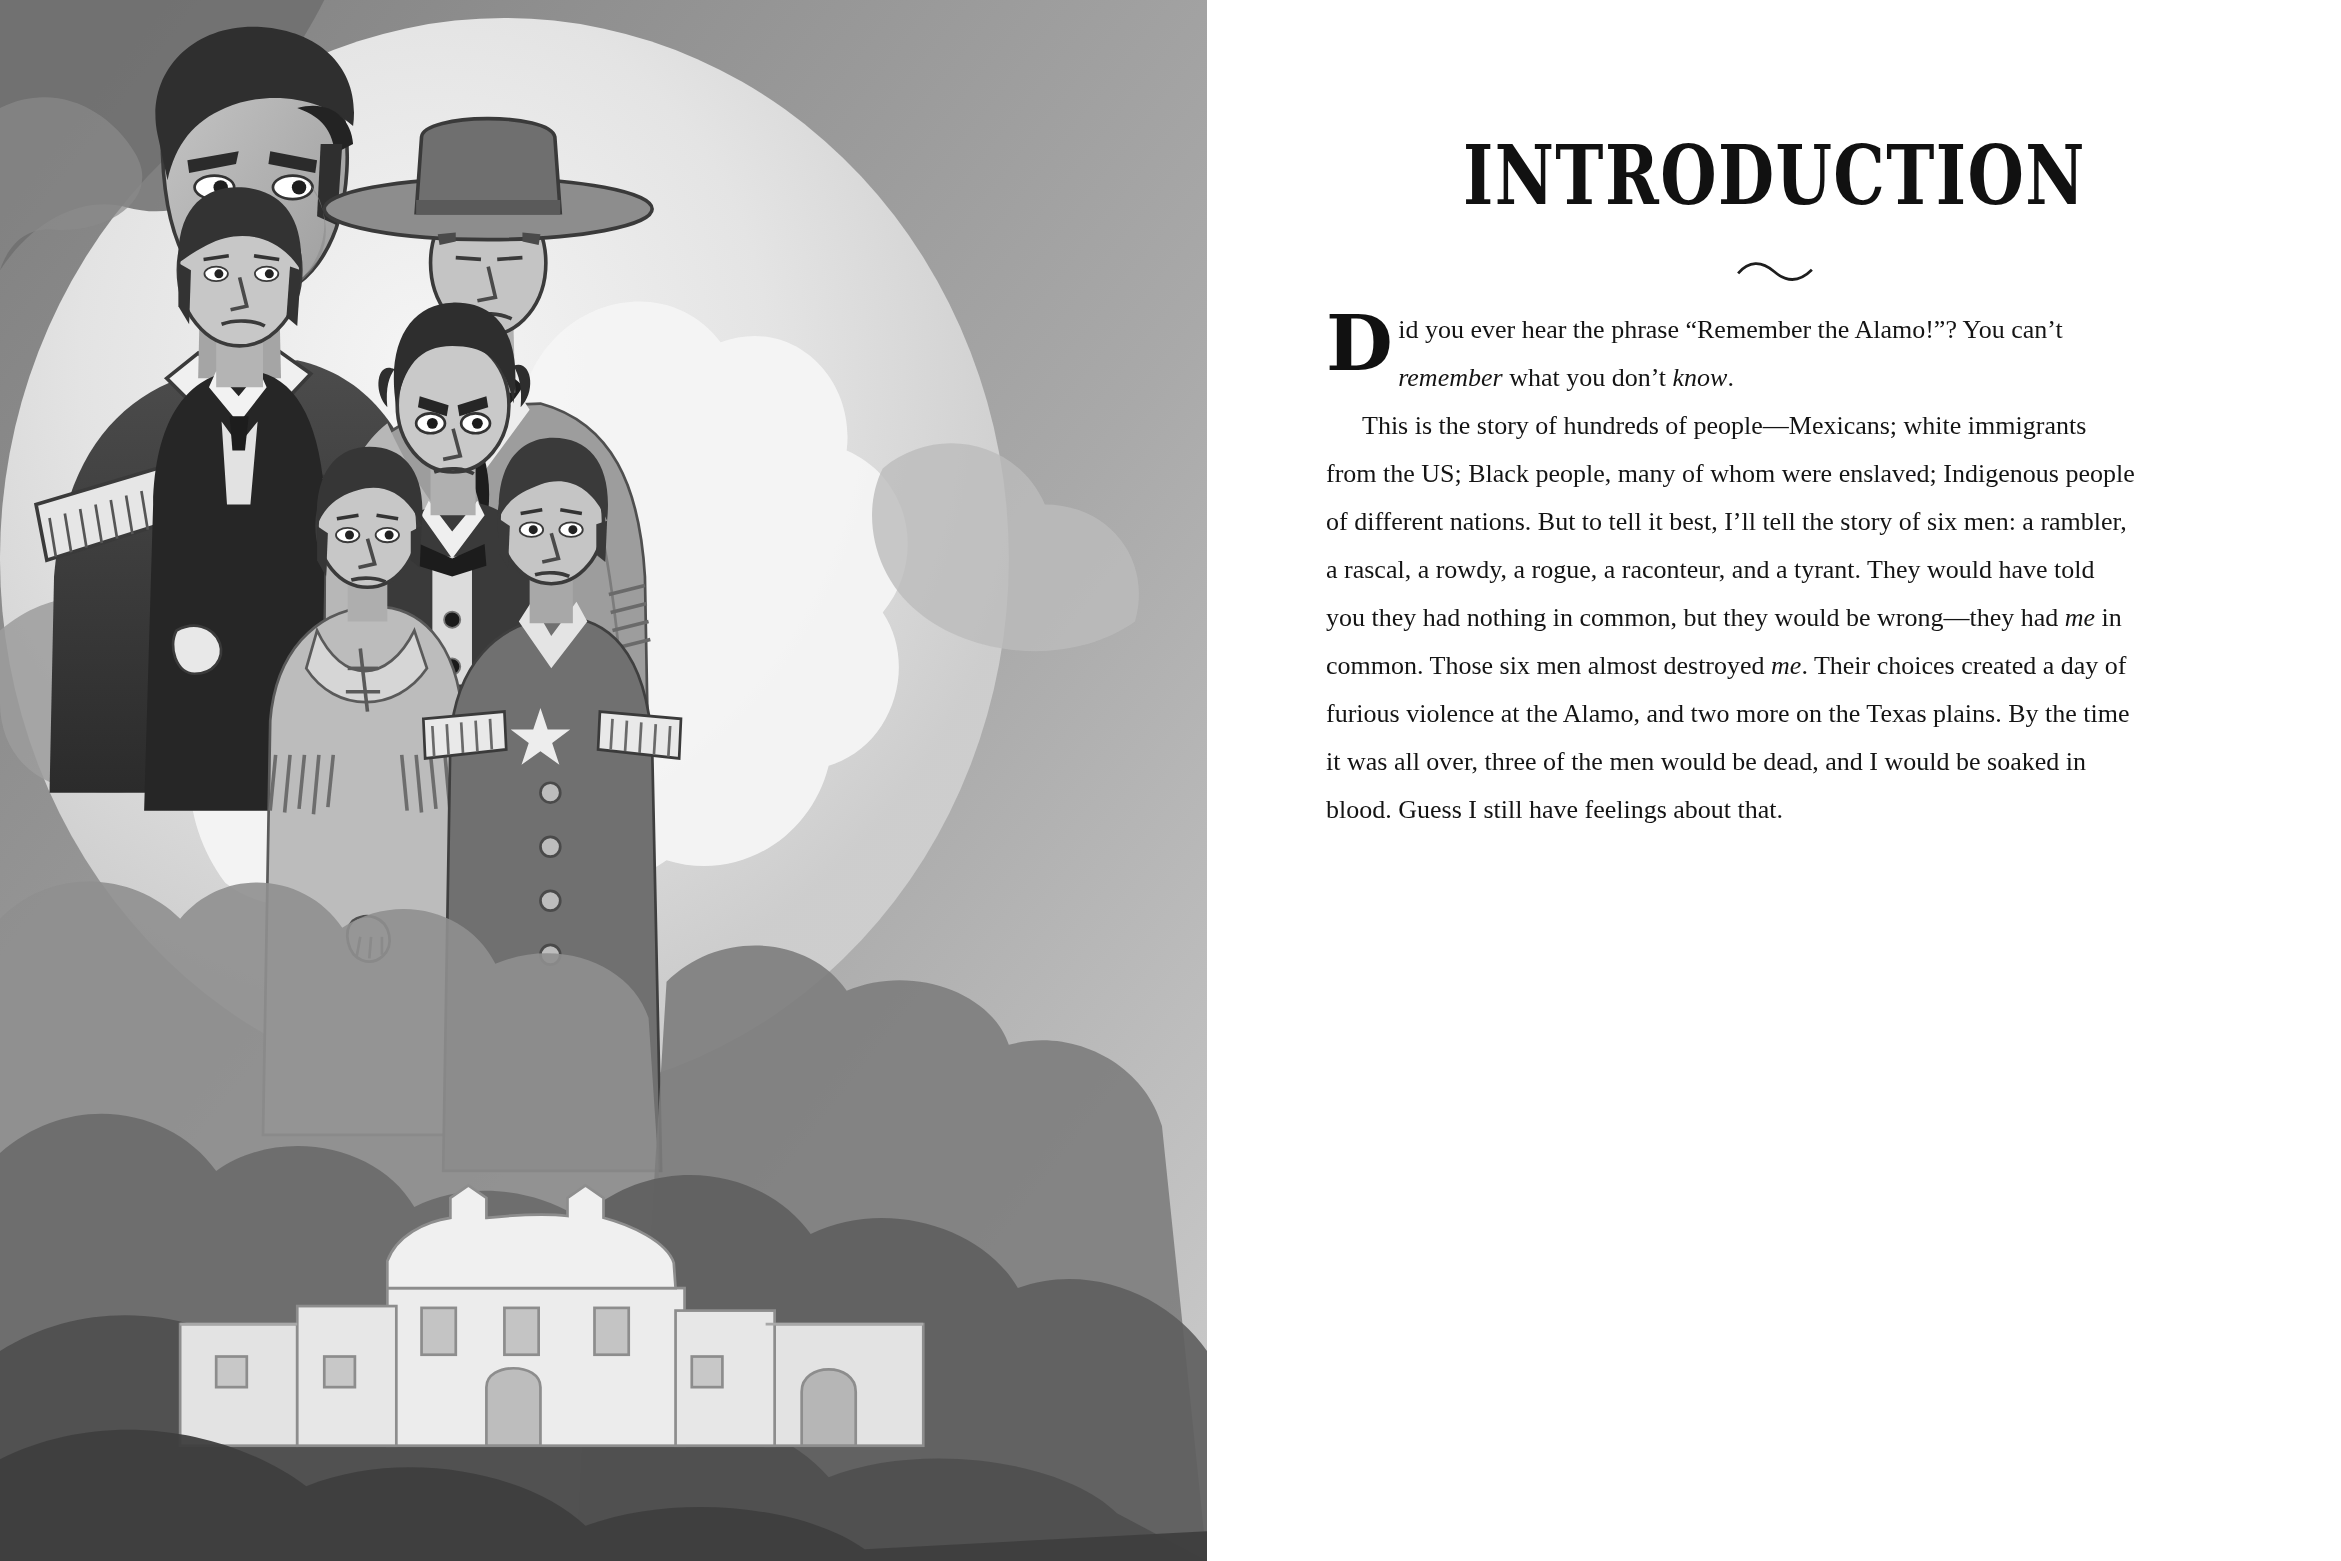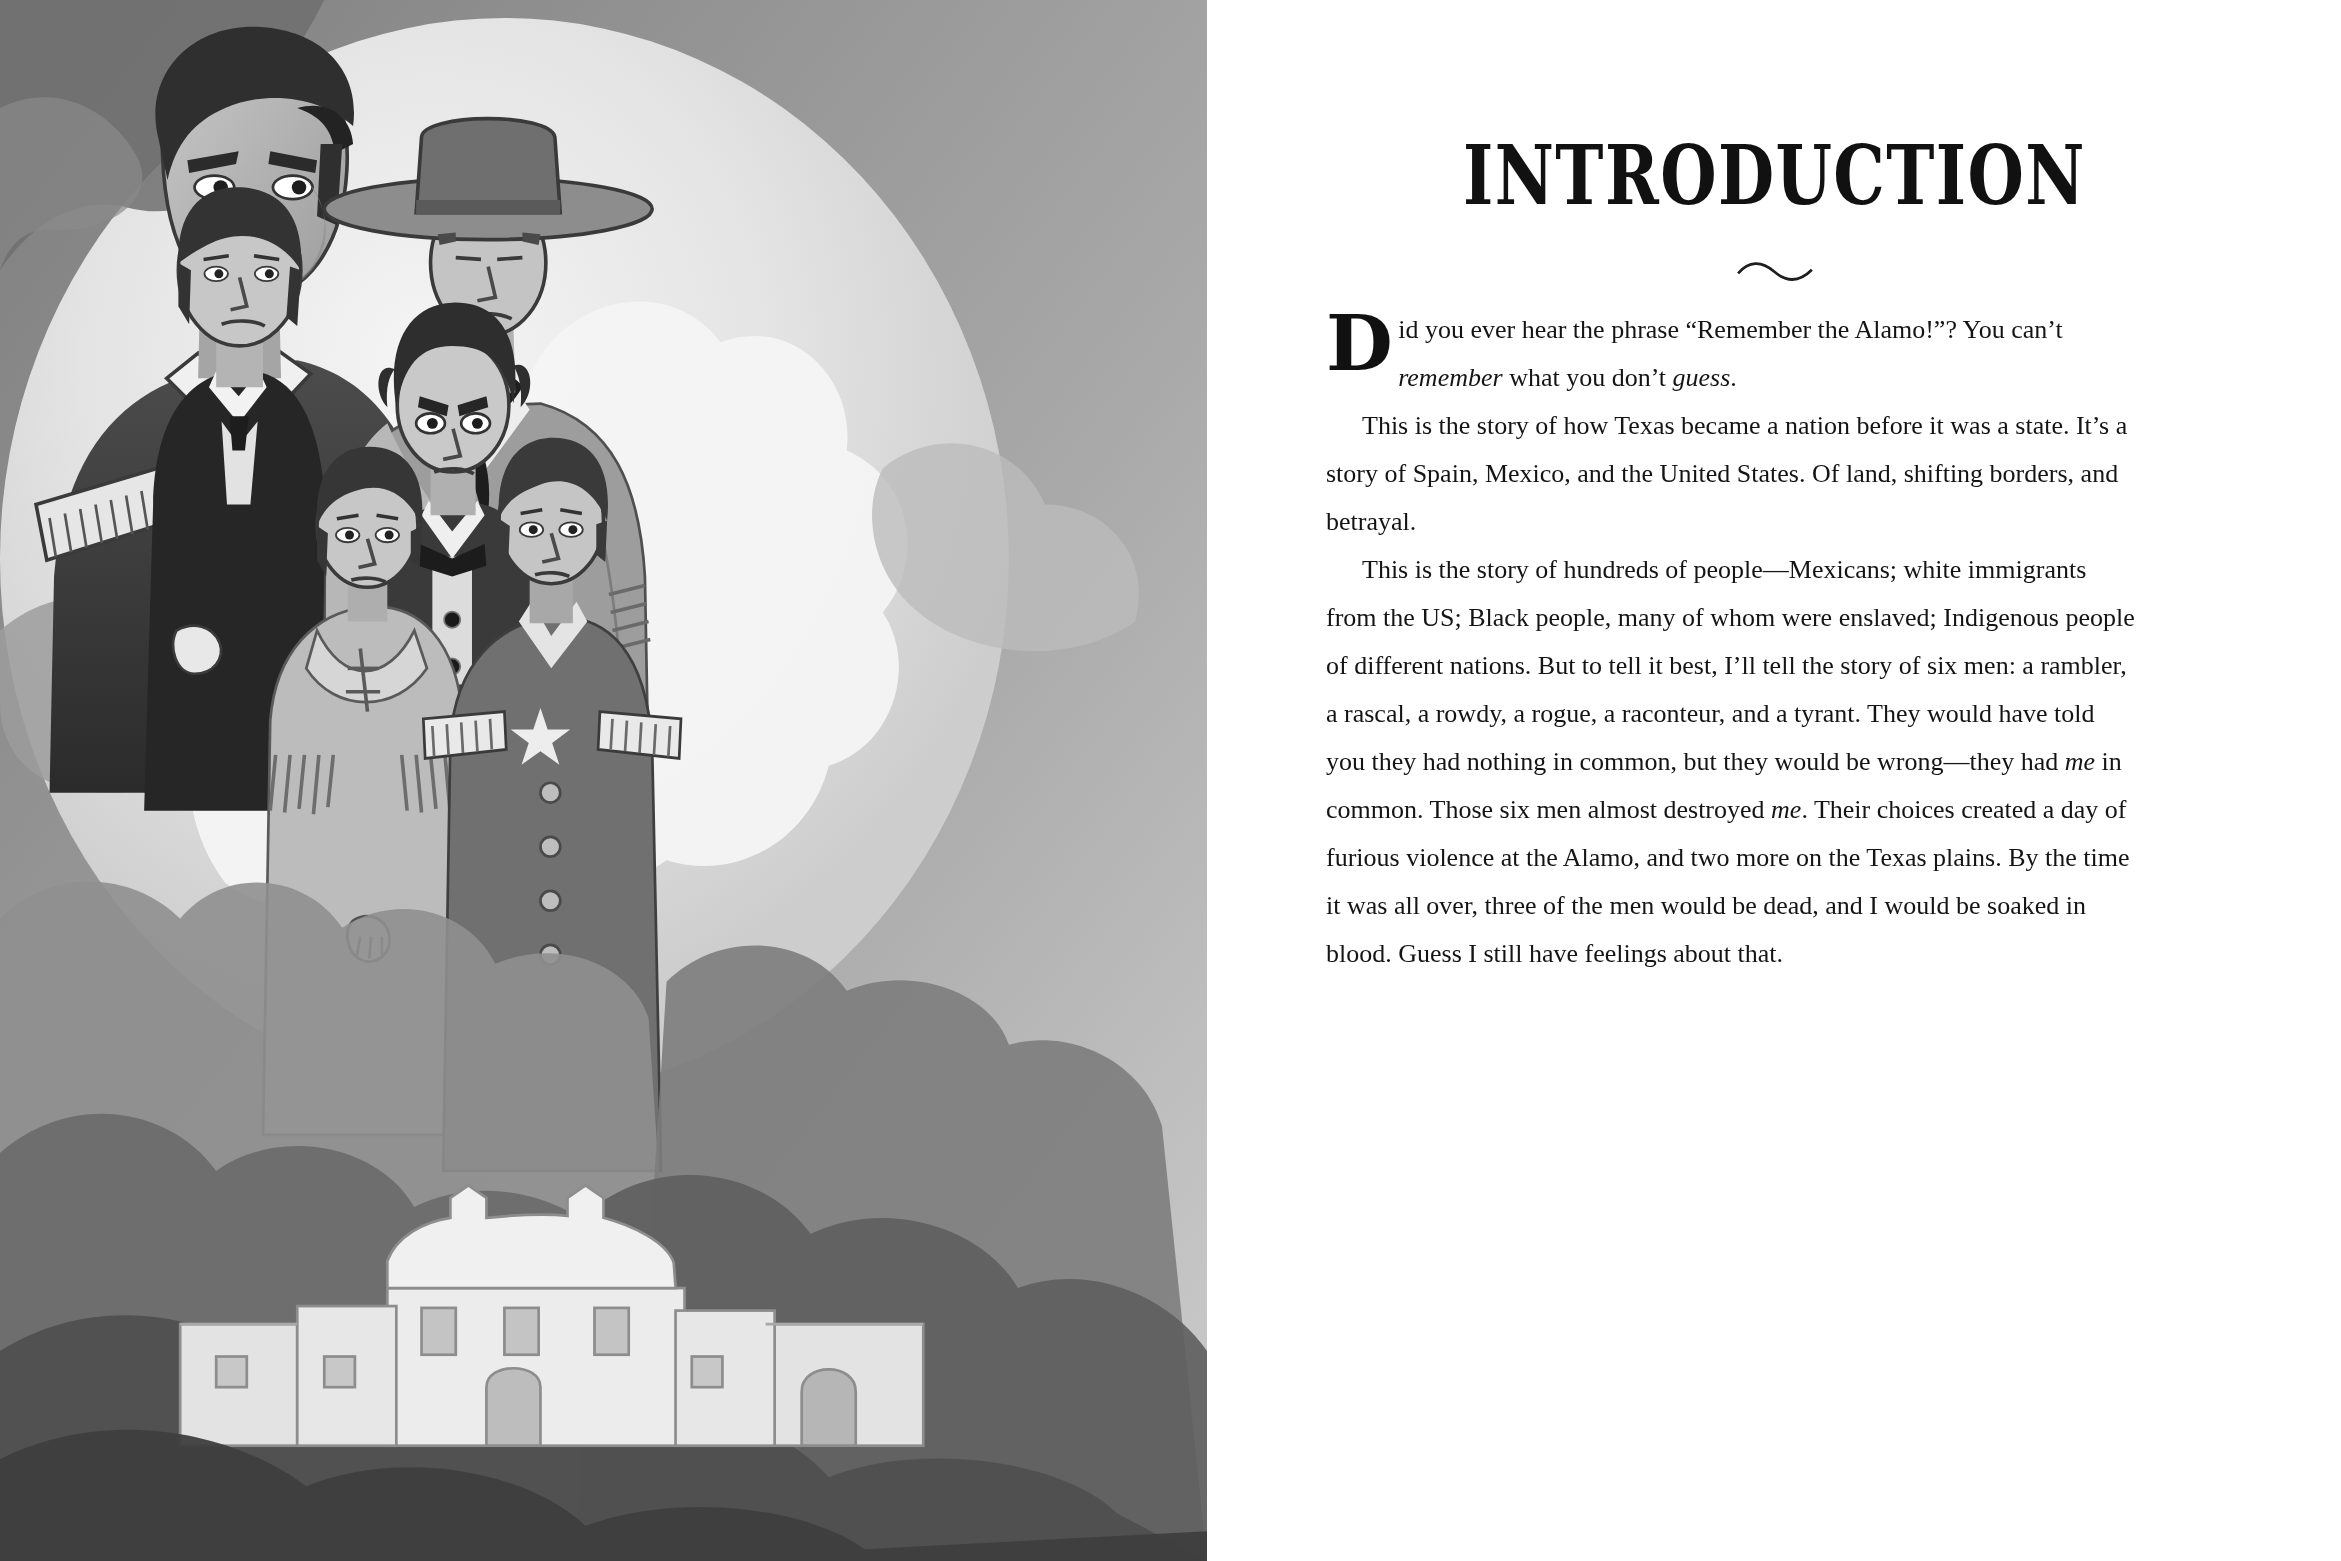--- a/index.html
+++ b/index.html
@@ -454,7 +454,7 @@
     </div>
 
     <div class="body-text">
-      <p class="first"><span class="dropcap">D</span>id you ever hear the phrase “Remember the Alamo!”? You can’t <em>remember</em> what you don’t <em>guess</em>.</p>
+      <p class="first"><span class="dropcap">D</span>id you ever hear the phrase “Remember the Alamo!”? You can’t <em>remember</em> what you don’t <em>know</em>.</p>
       <p>This is the story of how Texas became a nation before it was a state. It’s a story of Spain, Mexico, and the United States. Of land, shifting borders, and betrayal.</p>
       <p>This is the story of hundreds of people—Mexicans; white immigrants from the US; Black people, many of whom were enslaved; Indigenous people of different nations. But to tell it best, I’ll tell the story of six men: a rambler, a rascal, a rowdy, a rogue, a raconteur, and a tyrant. They would have told you they had nothing in common, but they would be wrong—they had <em>me</em> in common. Those six men almost destroyed <em>me</em>. Their choices created a day of furious violence at the Alamo, and two more on the Texas plains. By the time it was all over, three of the men would be dead, and I would be soaked in blood. Guess I still have feelings about that.</p>
     </div>

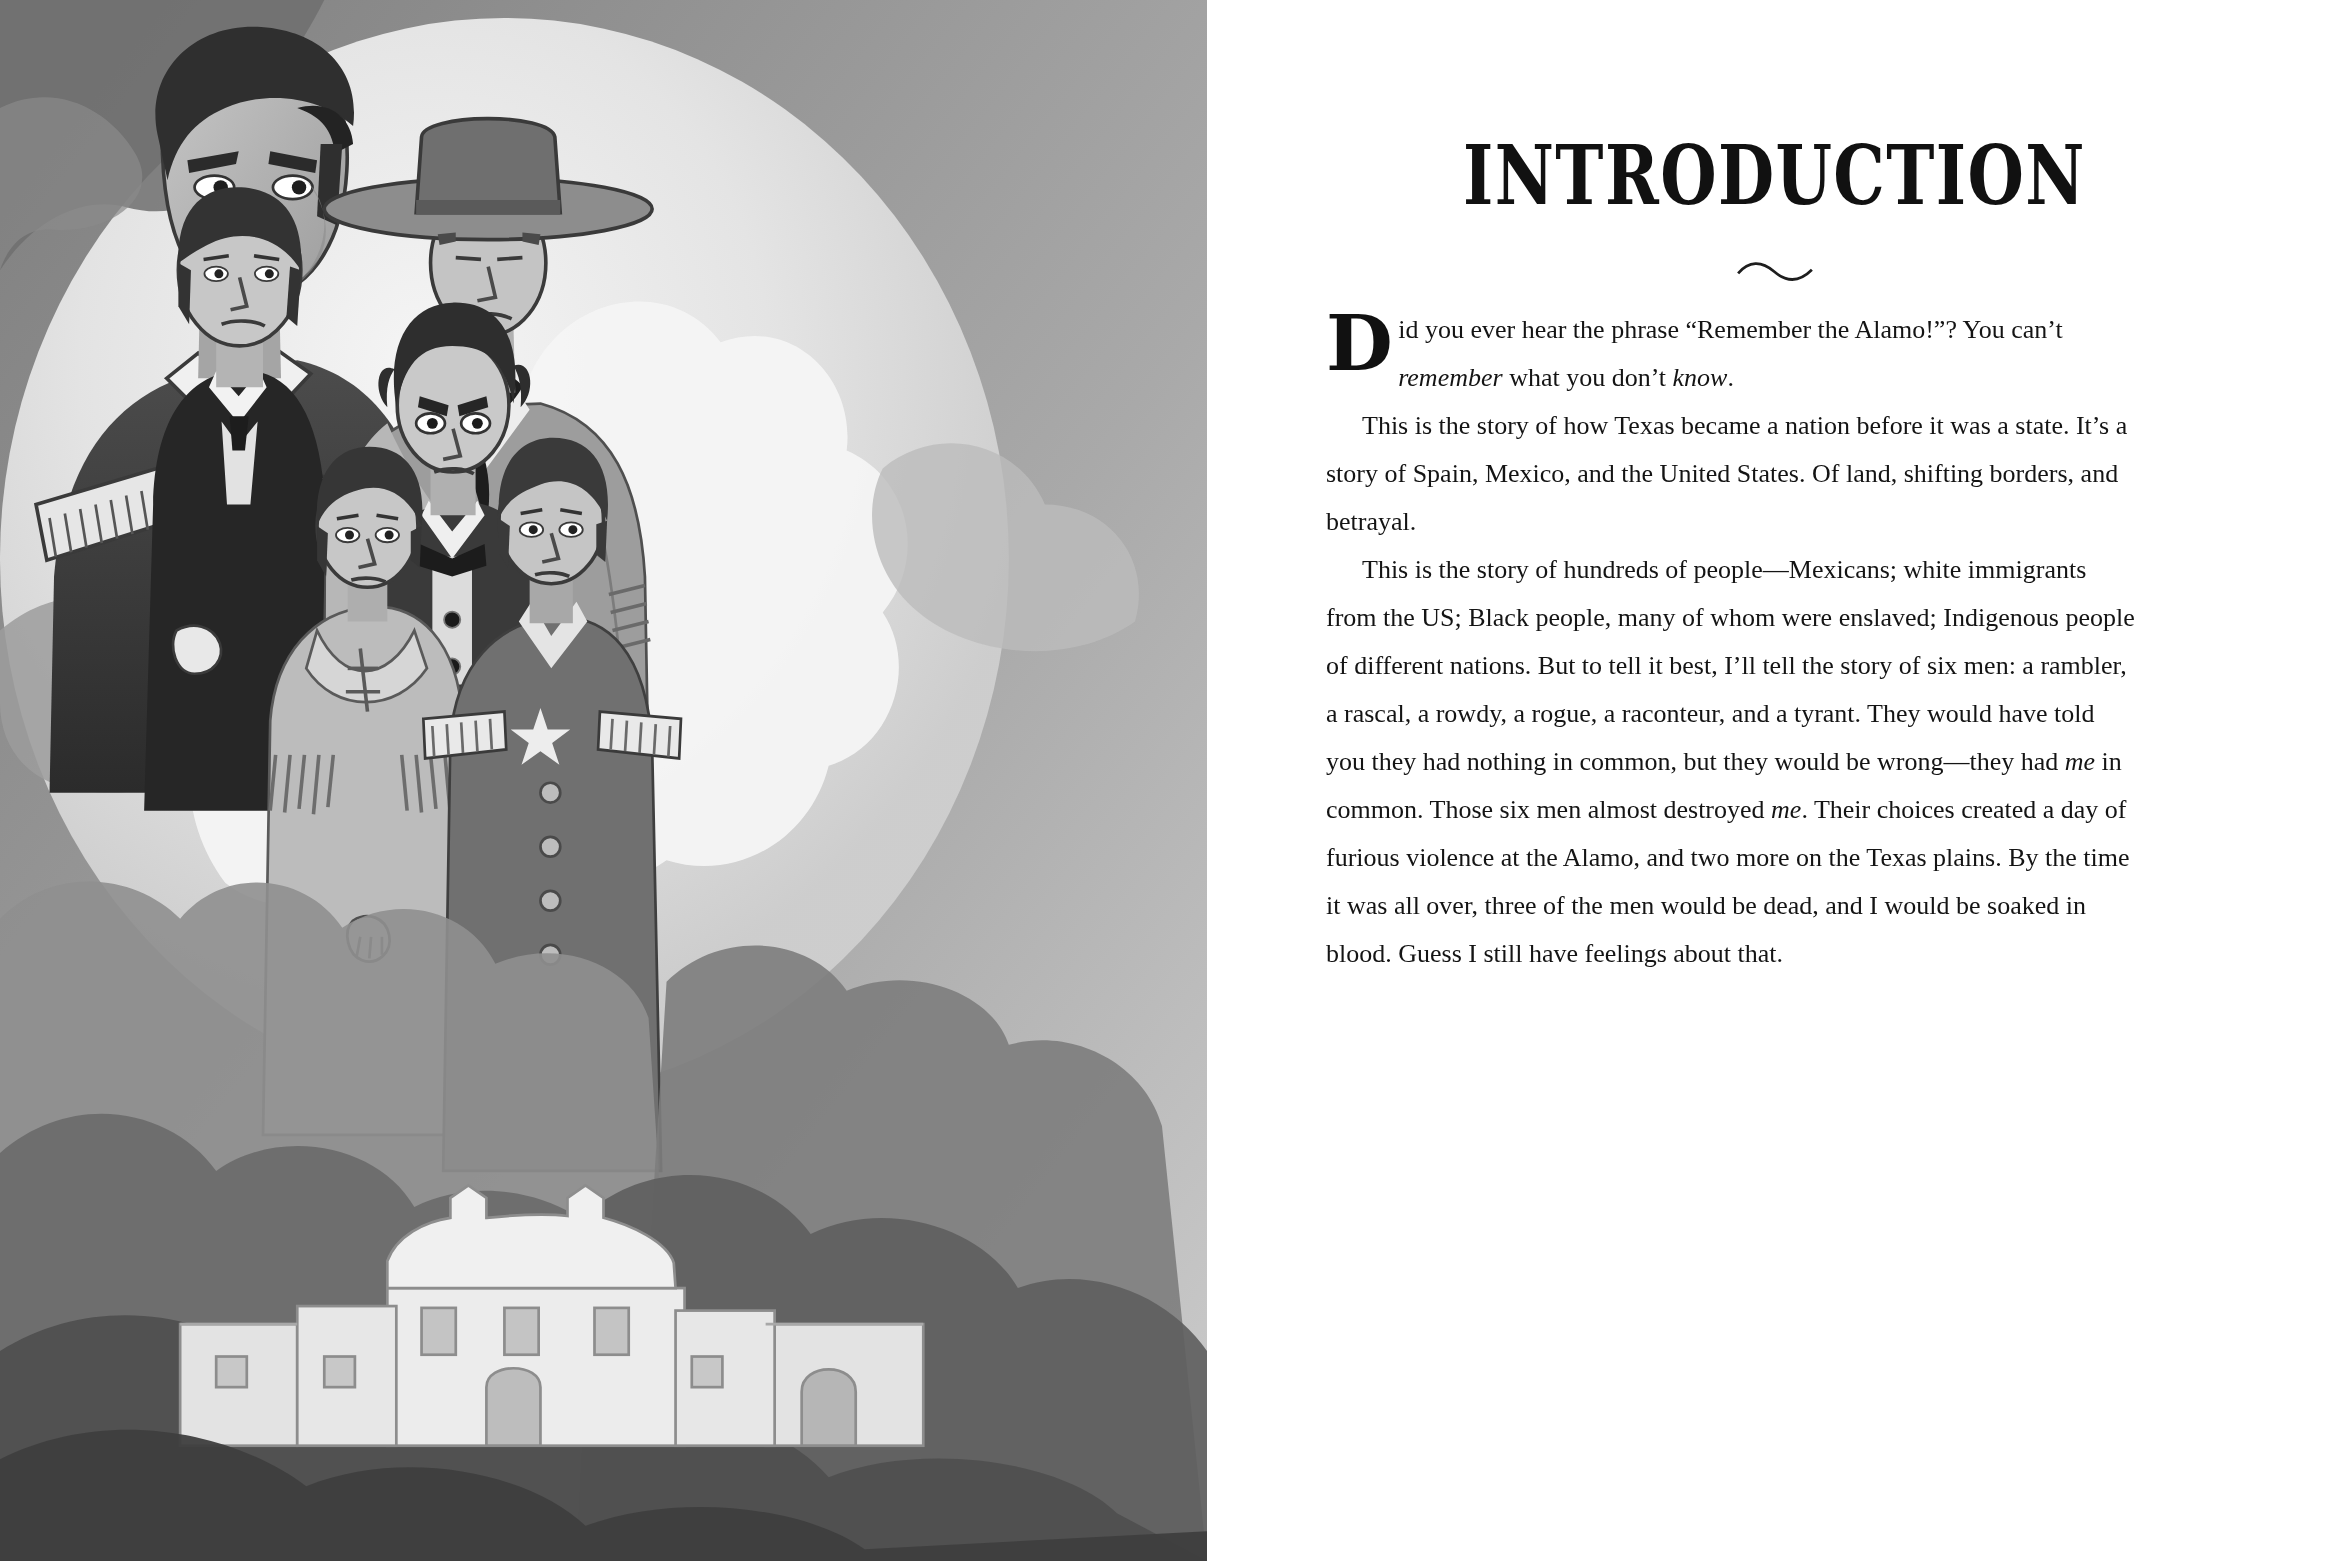--- a/index.html
+++ b/index.html
@@ -455,7 +455,6 @@
 
     <div class="body-text">
       <p class="first"><span class="dropcap">D</span>id you ever hear the phrase “Remember the Alamo!”? You can’t <em>remember</em> what you don’t <em>know</em>.</p>
-      <p>This is the story of how Texas became a nation before it was a state. It’s a story of Spain, Mexico, and the United States. Of land, shifting borders, and betrayal.</p>
       <p>This is the story of hundreds of people—Mexicans; white immigrants from the US; Black people, many of whom were enslaved; Indigenous people of different nations. But to tell it best, I’ll tell the story of six men: a rambler, a rascal, a rowdy, a rogue, a raconteur, and a tyrant. They would have told you they had nothing in common, but they would be wrong—they had <em>me</em> in common. Those six men almost destroyed <em>me</em>. Their choices created a day of furious violence at the Alamo, and two more on the Texas plains. By the time it was all over, three of the men would be dead, and I would be soaked in blood. Guess I still have feelings about that.</p>
     </div>
 

